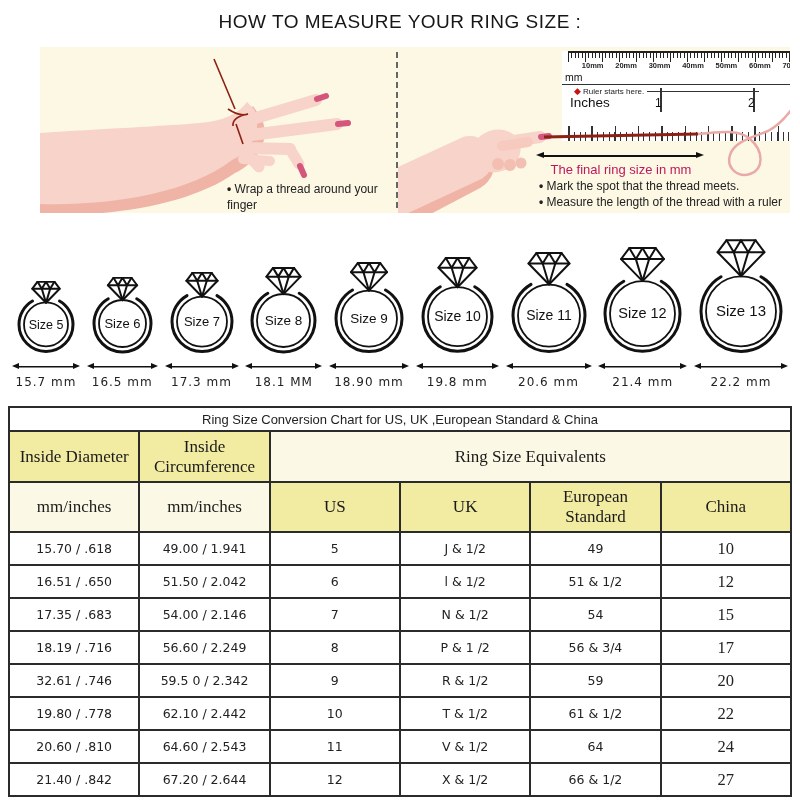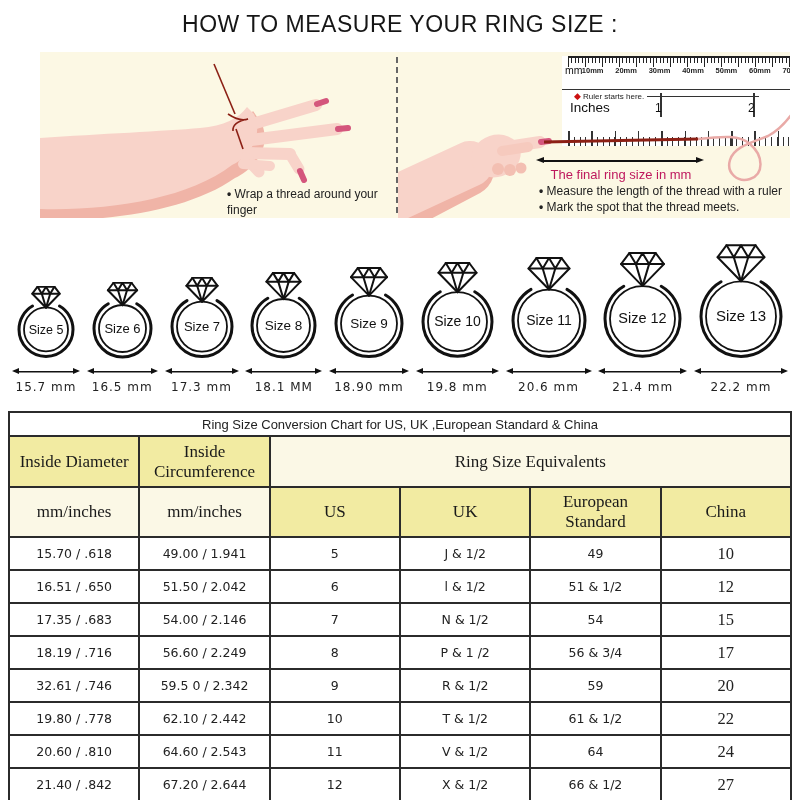--- a/index.html
+++ b/index.html
@@ -7,7 +7,7 @@
         font-family:"Liberation Sans",sans-serif;color:#1c1c1c;}
 
   
-  .page-title{margin:0;padding-top:11px;text-align:center;font-size:23px;font-weight:400;
+  .page-title{margin:0;padding-top:11px;text-align:center;font-size:19px;font-weight:400;
               letter-spacing:.5px;color:#161616;}
 
   

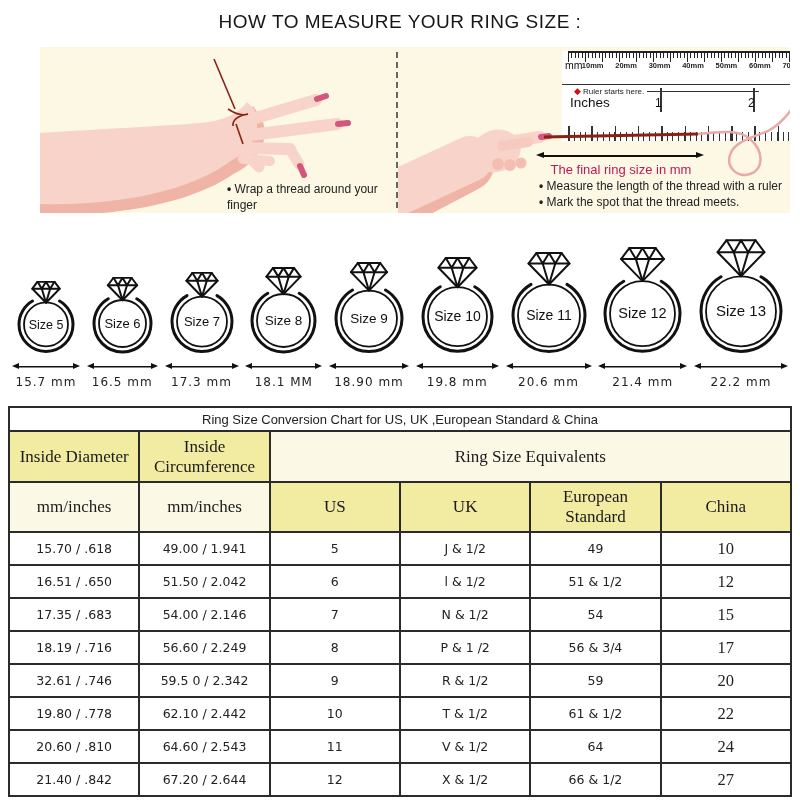--- a/index.html
+++ b/index.html
@@ -34,7 +34,7 @@
       repeating-linear-gradient(90deg,#222 0 1px,transparent 1px 17px) top left/100% 9px no-repeat;}
   .mmlabels{position:absolute;top:10px;left:14px;right:0;display:flex;justify-content:space-around;
             font-size:7.5px;font-weight:700;color:#222;}
-  .mmunit{position:absolute;left:3px;top:8px;font-size:10.5px;color:#111;}
+  .mmunit{position:absolute;left:3px;top:20px;font-size:10.5px;color:#111;}
   .ruler-midline{position:absolute;left:0;right:0;top:33px;border-top:1.5px solid #333;}
   .marker{position:absolute;left:12px;top:35px;display:flex;align-items:center;font-size:8px;color:#222;}
   .marker .dia-ico{color:#cc1111;font-size:9px;margin-right:2px;}

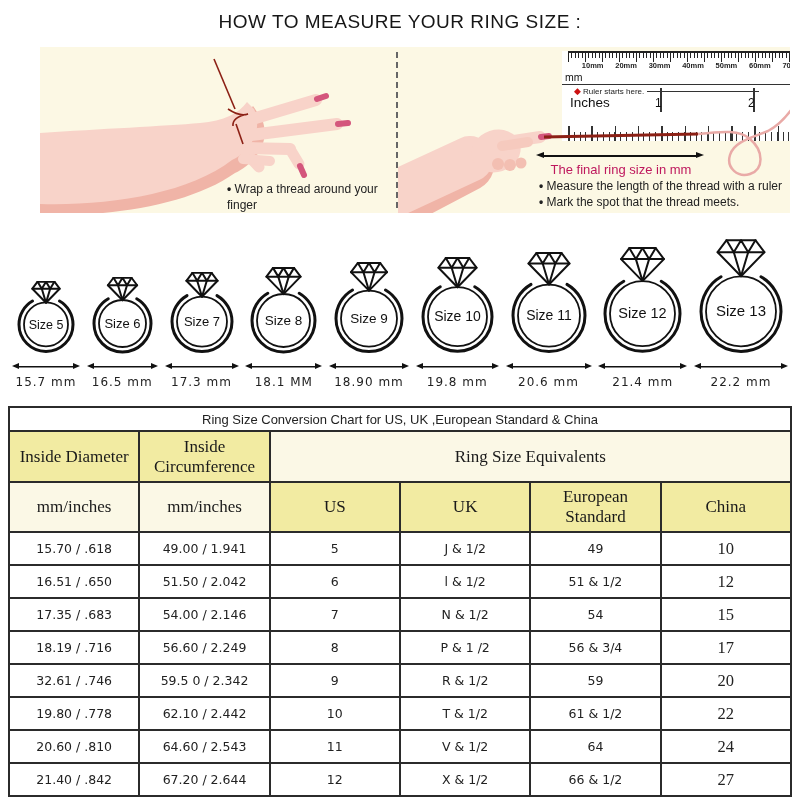--- a/index.html
+++ b/index.html
@@ -158,8 +158,8 @@
       <div class="size-arrow"></div>
       <div class="final-label">The final ring size in mm</div>
       <div class="rbullets">
+        <div class="bullet"><span>Mark the spot that the thread meets.</span></div>
         <div class="bullet"><span>Measure the length of the thread with a ruler</span></div>
-        <div class="bullet"><span>Mark the spot that the thread meets.</span></div>
       </div>
     </div>
   </div>

